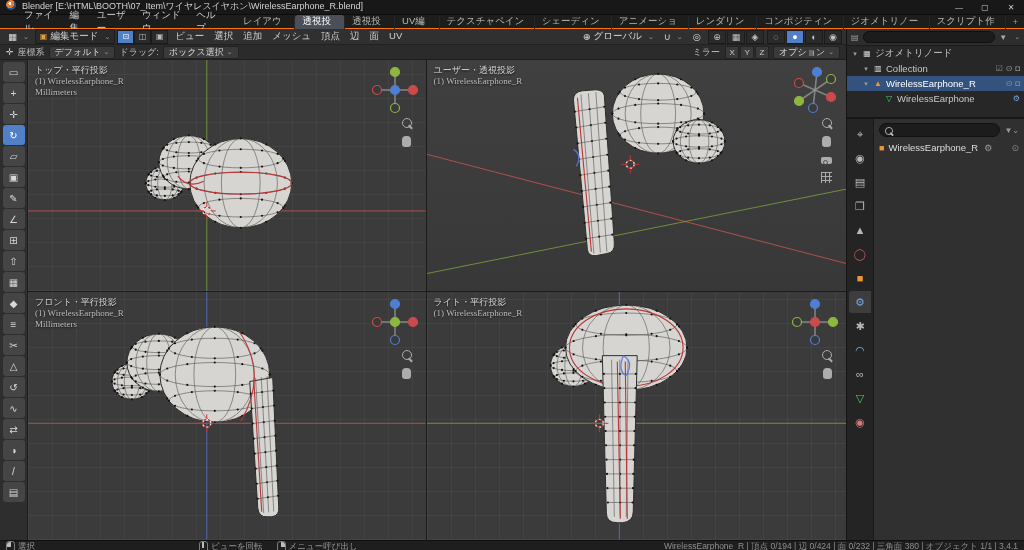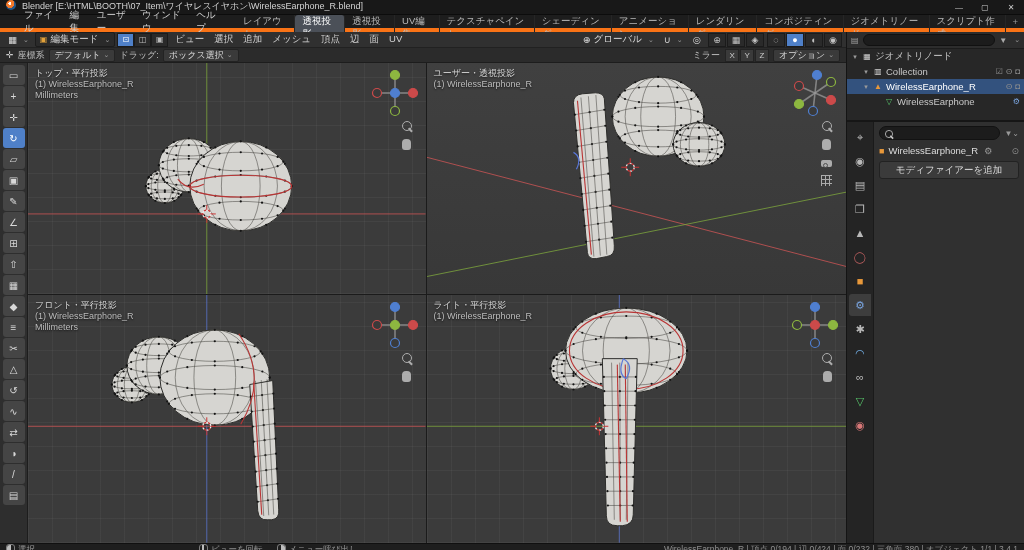--- a/index.html
+++ b/index.html
@@ -14,7 +14,7 @@
   .win-buttons span{width:26px;display:flex;align-items:center;justify-content:center;font-size:8px;color:#cccccc;}
 
   
-  .topbar{height:13px;background:#1d1d1d;display:flex;align-items:center;font-size:9.5px;border-bottom:4px solid #f97316;padding-left:4px;}
+  .topbar{height:13px;background:#1d1d1d;display:flex;align-items:center;font-size:9.5px;border-bottom:1px solid #f97316;padding-left:4px;}
   .app-btn{width:16px;text-align:center;}
   .app-btn .blender-logo{margin:0 auto;}
   .menu-item{padding:0 5px;color:#cfcfcf;}

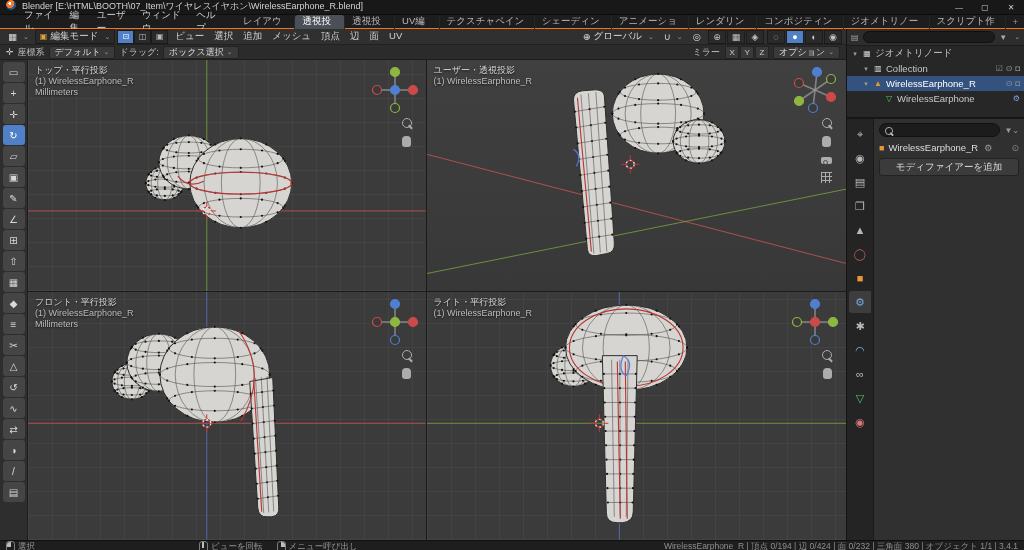--- a/index.html
+++ b/index.html
@@ -59,7 +59,7 @@
   .quad.ortho{background-color:#3b3b3b;background-image:repeating-linear-gradient(0deg,rgba(255,255,255,.04) 0 1px,transparent 1px 24px),repeating-linear-gradient(90deg,rgba(255,255,255,.04) 0 1px,transparent 1px 24px);}
   .quad.persp{background:linear-gradient(#404040,#383838);}
   .vp-svg{position:absolute;inset:0;width:100%;height:100%;}
-  .vp-label{position:absolute;top:5px;left:7px;font-size:9px;line-height:11px;color:#d8d8d8;text-shadow:0 1px 2px rgba(0,0,0,.7);pointer-events:none;}
+  .vp-label{position:absolute;top:5px;left:7px;font-size:9px;line-height:11px;color:#d8d8d8;text-shadow:0 1px 2px rgba(0,0,0,.7);pointer-events:none;font-family:Liberation Serif, serif;}
   .vp-label .l2{color:#bcbcbc;}
 
   .axis-x{stroke:rgba(205,85,85,.8);stroke-width:1;}

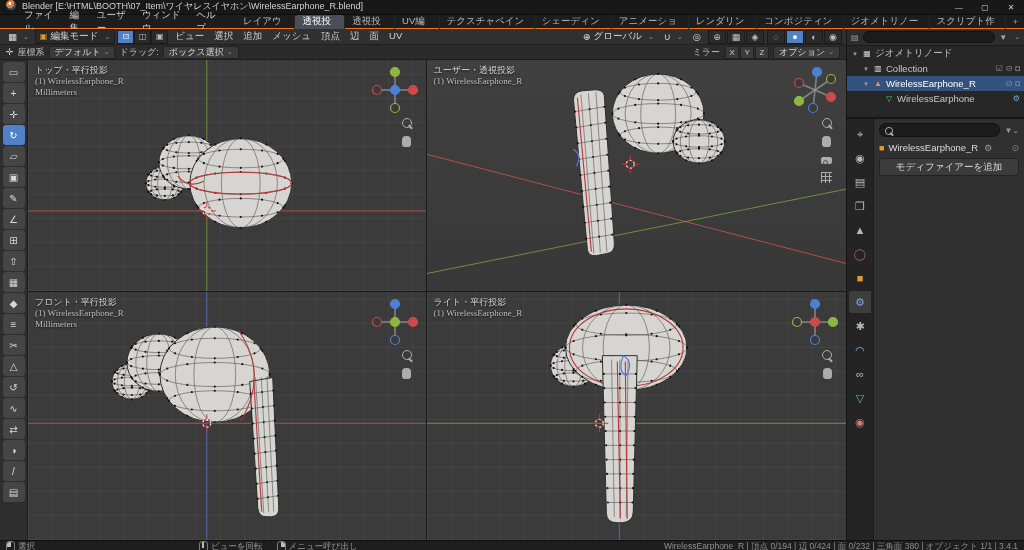--- a/index.html
+++ b/index.html
@@ -1176,7 +1176,6 @@
             <span class="p-wrench">⚙</span>
             <span class="p-pin">⊙</span>
           </div>
-          <div class="addmod">モディファイアーを追加</div>
           <div class="spacer"></div>
         </div>
       </div>

